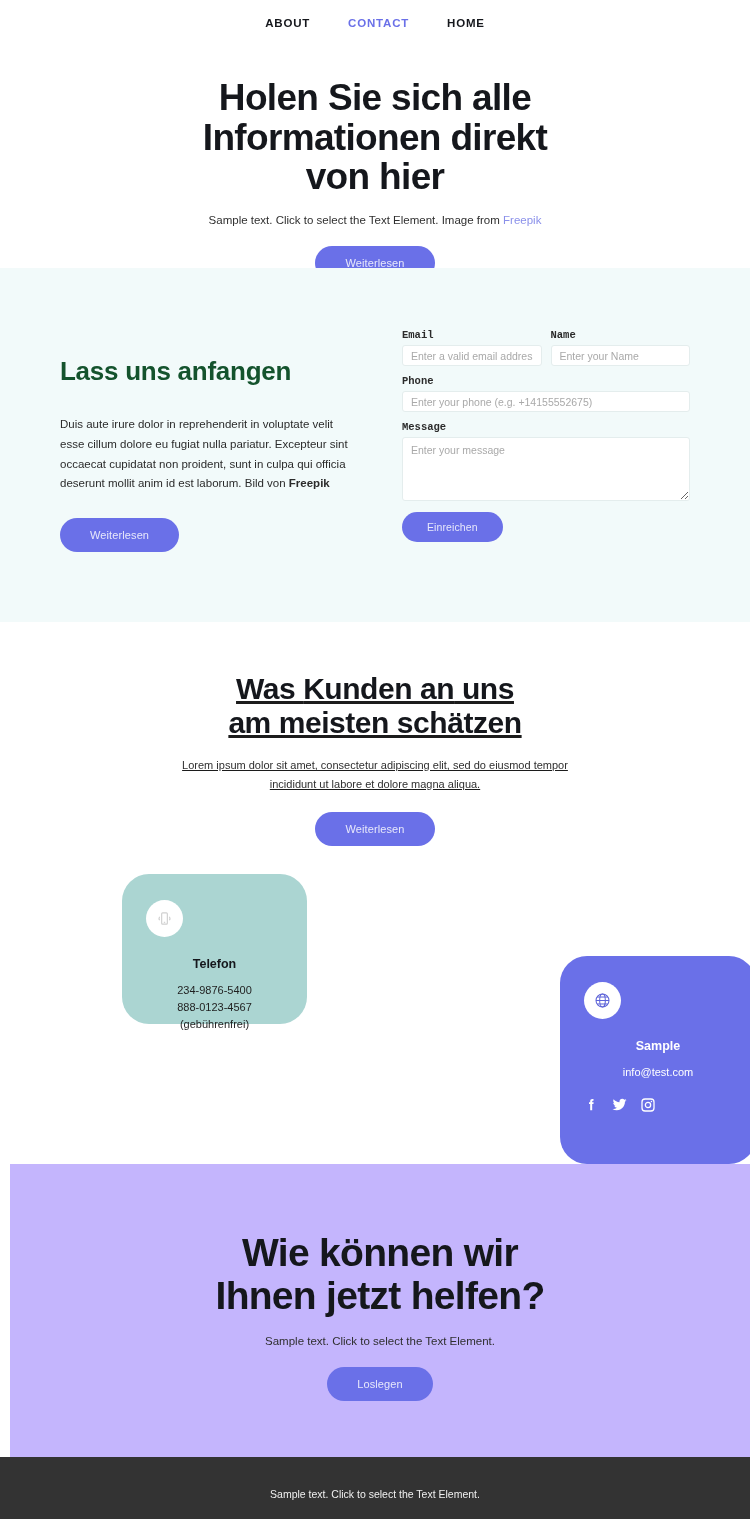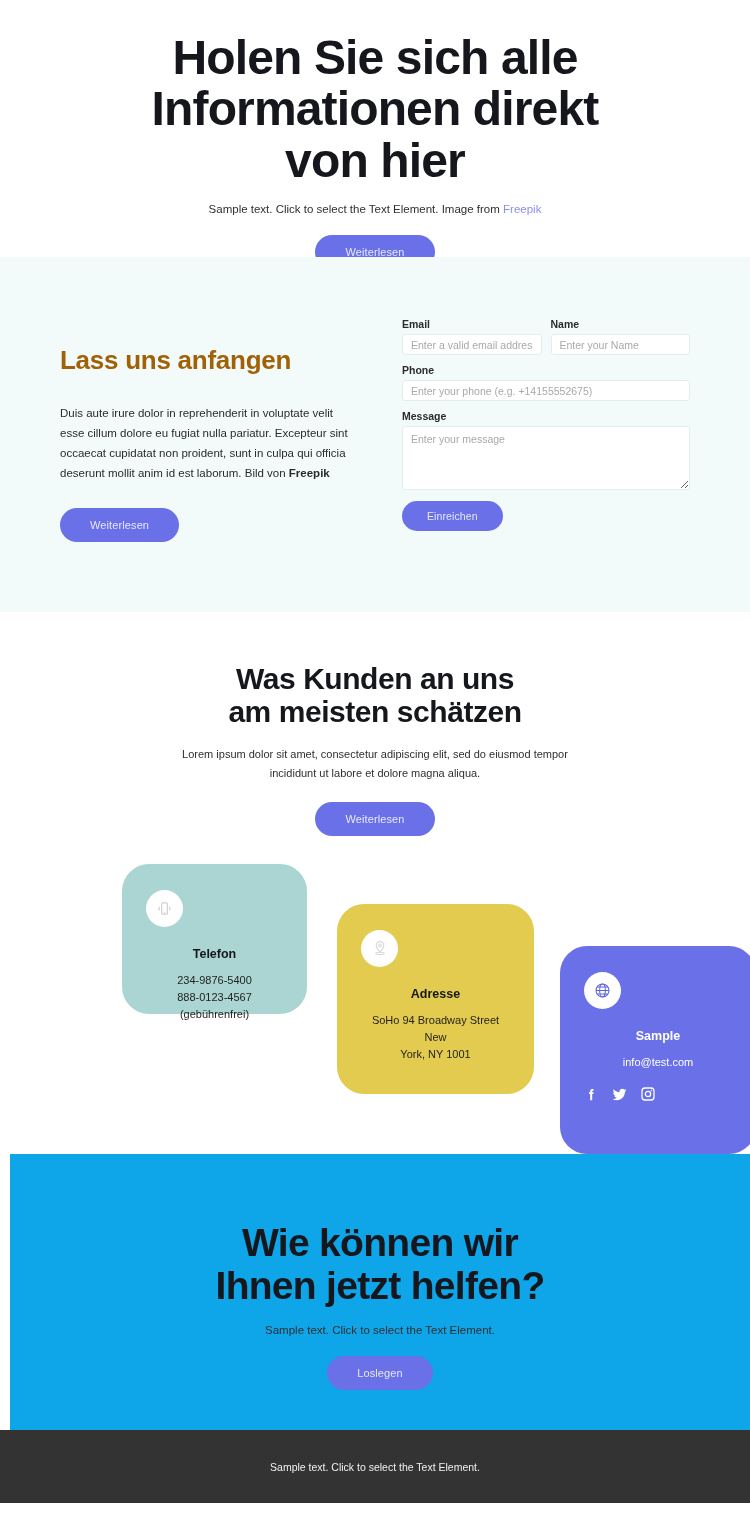--- a/index.html
+++ b/index.html
@@ -237,6 +237,11 @@
 
 <div class="page">
 
+  <nav class="nav">
+    <a class="nav-link" href="#">ABOUT</a>
+    <a class="nav-link active" href="#">CONTACT</a>
+    <a class="nav-link" href="#">HOME</a>
+  </nav>
 
   <section class="hero">
     <div style="position:relative;">

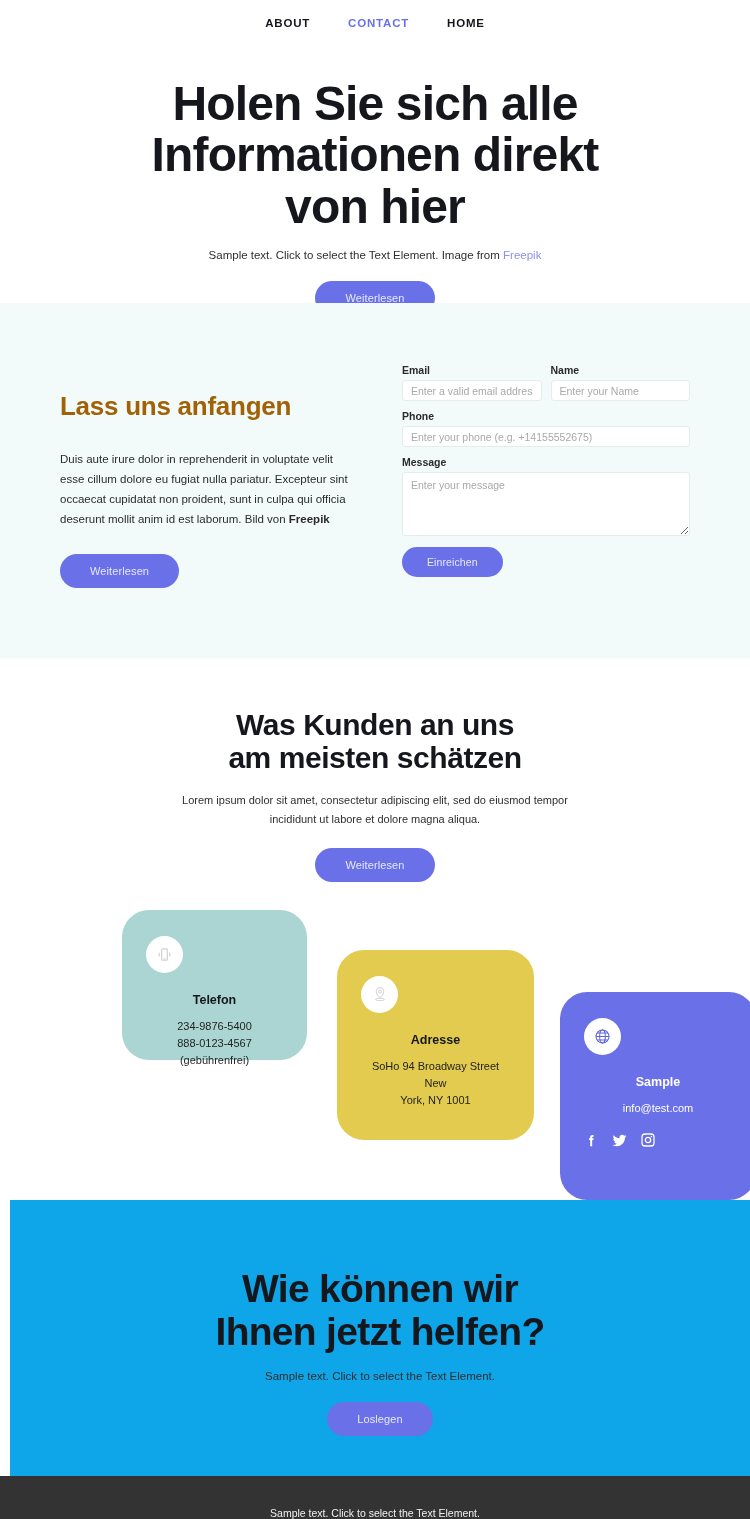--- a/index.html
+++ b/index.html
@@ -39,7 +39,7 @@
     position: relative;
   }
   .hero h1 {
-    font-size: 48px;
+    font-size: 37px;
     line-height: 1.07;
     font-weight: bold;
     letter-spacing: -0.018em;

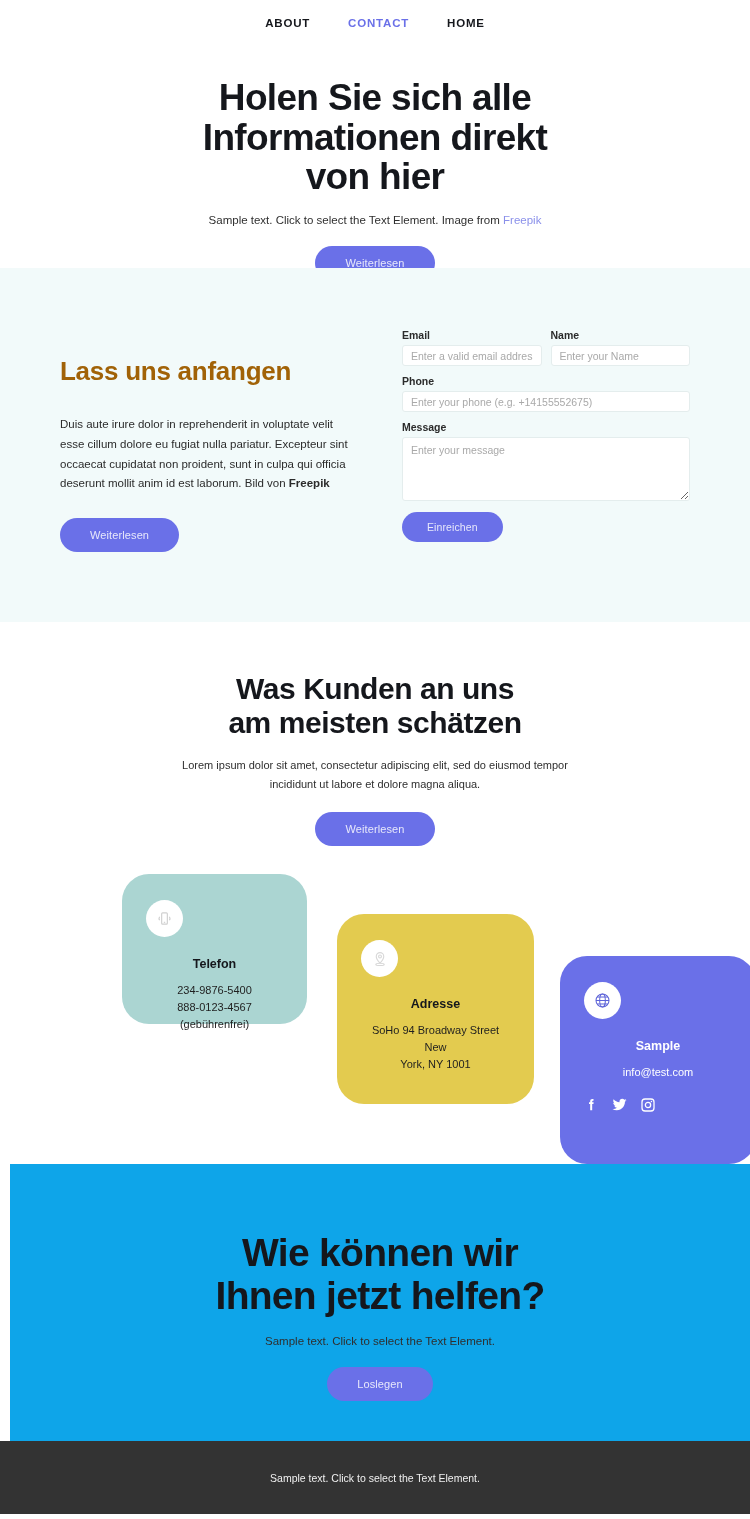--- a/index.html
+++ b/index.html
@@ -115,6 +115,7 @@
     font-weight: bold;
     color: #2b2b2b;
     margin-bottom: 4px;
+    font-family: Liberation Mono, monospace;
   }
   .field input, .field textarea {
     width: 100%;

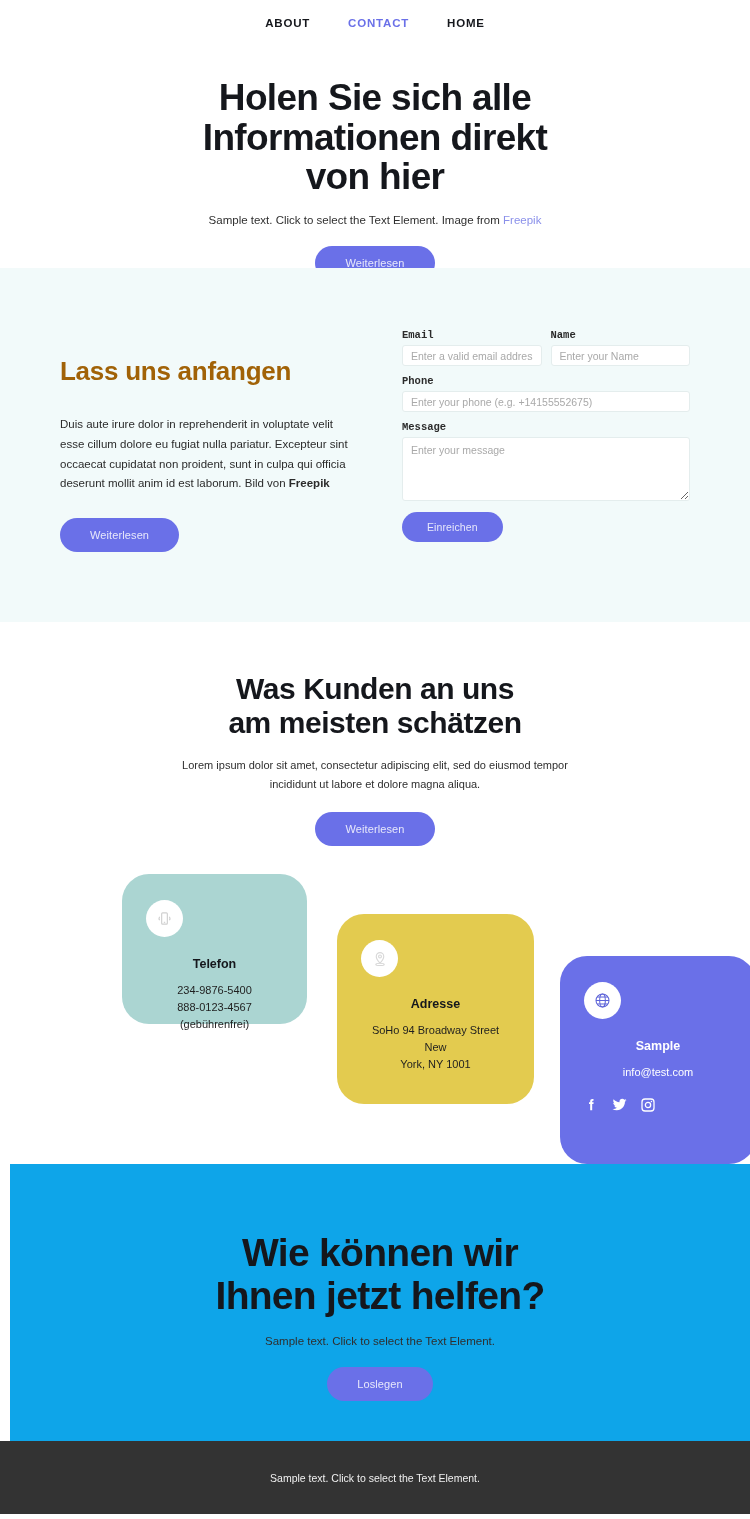--- a/index.html
+++ b/index.html
@@ -94,7 +94,7 @@
     font-size: 26px;
     font-weight: bold;
     letter-spacing: -0.01em;
-    color: #a16207;
+    color: #14532d;
     margin-bottom: 17px;
   }
   .form-left p {

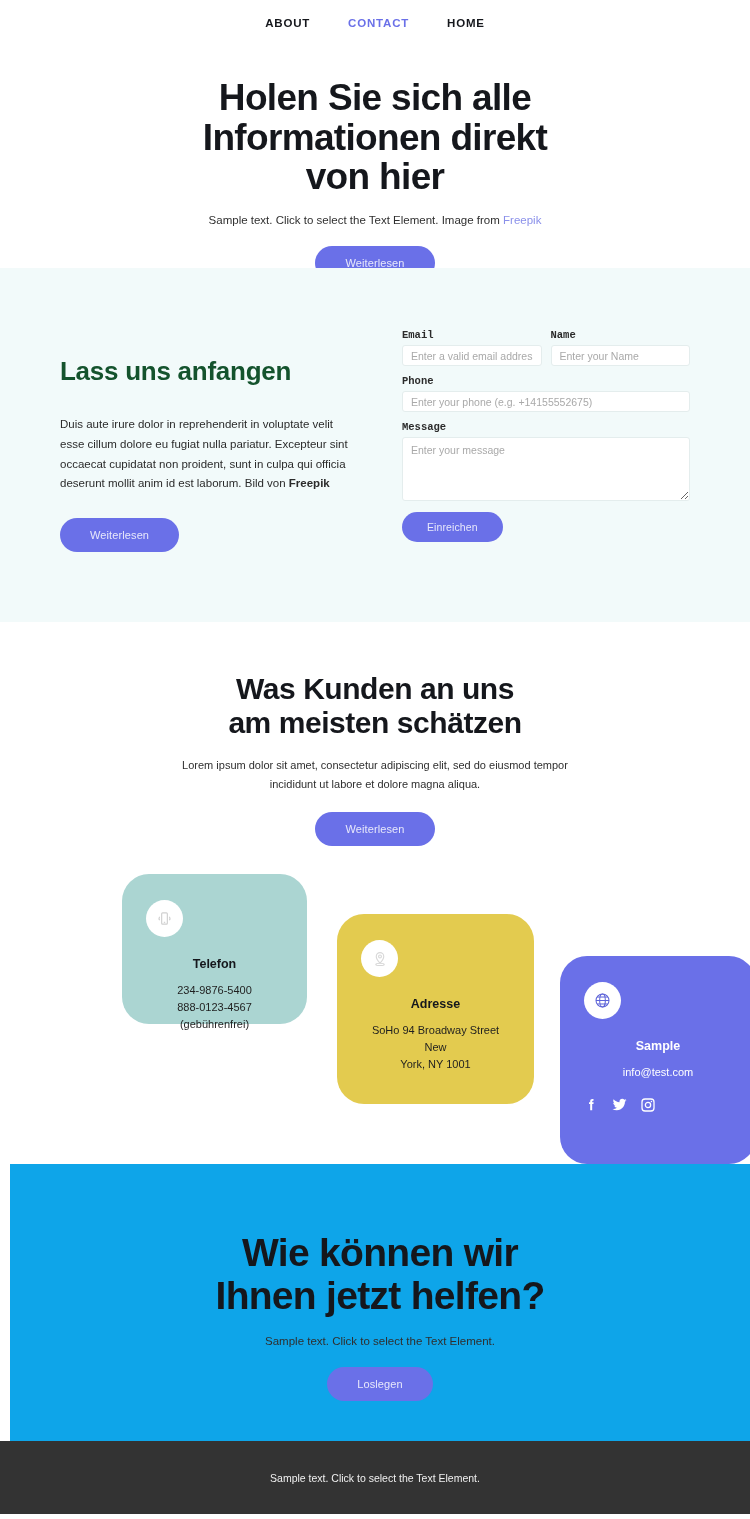--- a/index.html
+++ b/index.html
@@ -139,6 +139,7 @@
     background: #ffffff;
     padding: 50px 60px 0 60px;
     text-align: center;
+    text-decoration: underline;
   }
   .testi h2 {
     font-size: 30px;

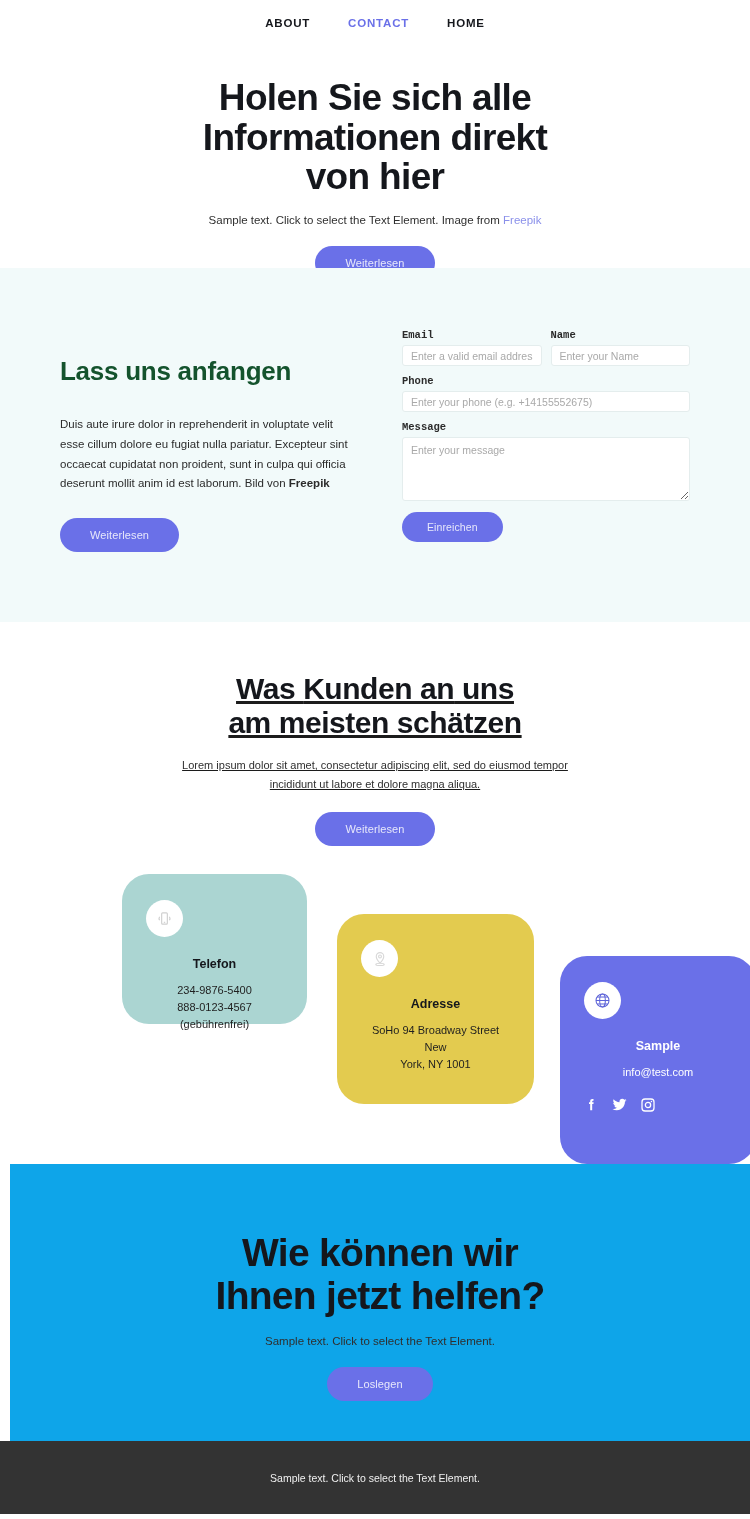--- a/index.html
+++ b/index.html
@@ -327,18 +327,6 @@
         <p>888-0123-4567 (gebührenfrei)</p>
       </div>
 
-      <div class="card card-addr">
-        <div class="card-icon">
-          <svg width="18" height="18" viewBox="0 0 24 24" fill="none" stroke="#d8d8d8" stroke-width="1.5">
-            <path d="M12 3.5a5 5 0 0 0-5 5c0 3.6 5 9 5 9s5-5.4 5-9a5 5 0 0 0-5-5z"></path>
-            <circle cx="12" cy="8.6" r="1.9"></circle>
-            <ellipse cx="12" cy="19.2" rx="5.6" ry="1.5"></ellipse>
-          </svg>
-        </div>
-        <h3>Adresse</h3>
-        <p>SoHo 94 Broadway Street New</p>
-        <p>York, NY 1001</p>
-      </div>
 
       <div class="card card-soc">
         <div class="card-icon">

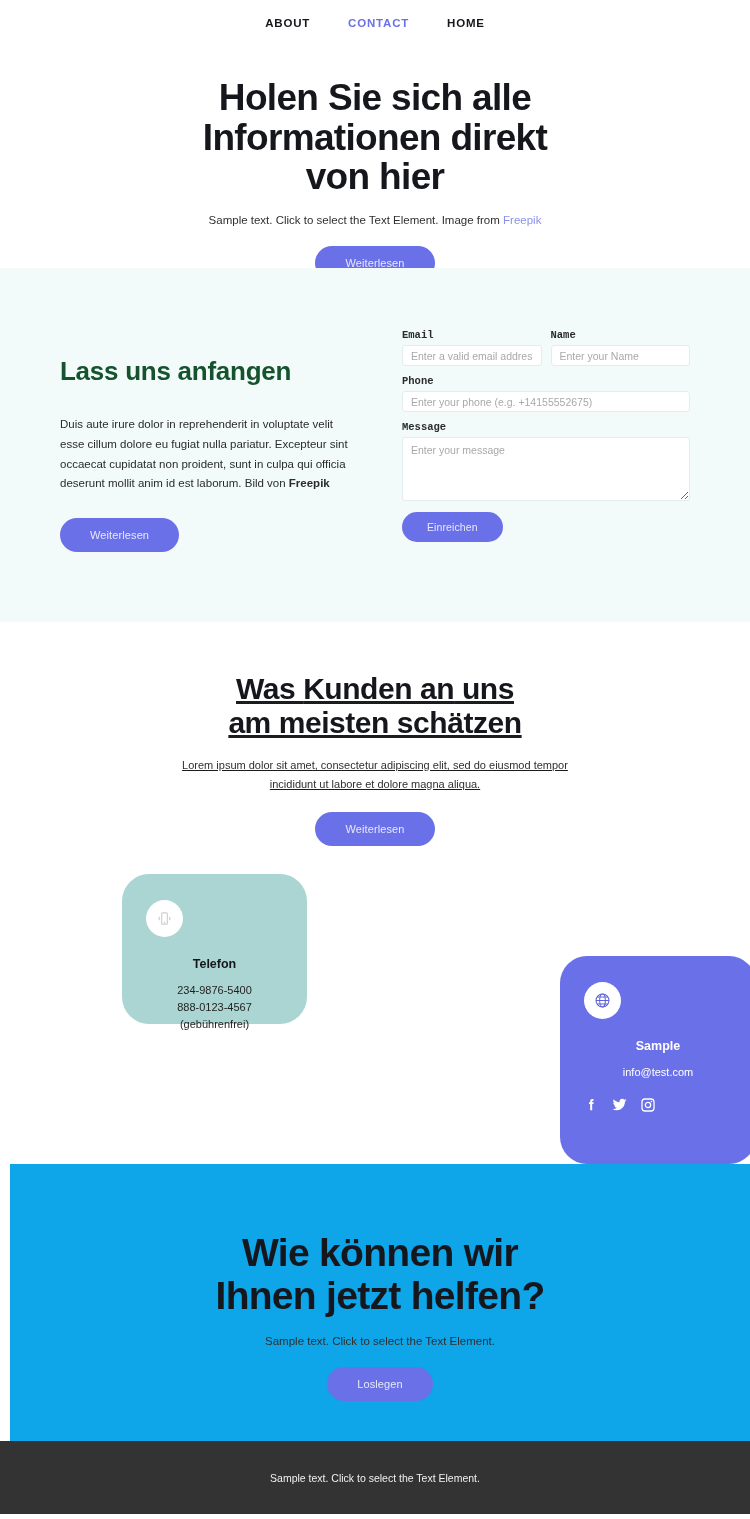--- a/index.html
+++ b/index.html
@@ -201,8 +201,8 @@
 
   
   .cta {
-    background: #0ea5e9;
-    padding: 68px 60px 40px 60px;
+    background: #c4b5fd;
+    padding: 68px 60px 56px 60px;
     text-align: center;
     margin-left: 10px;
   }

